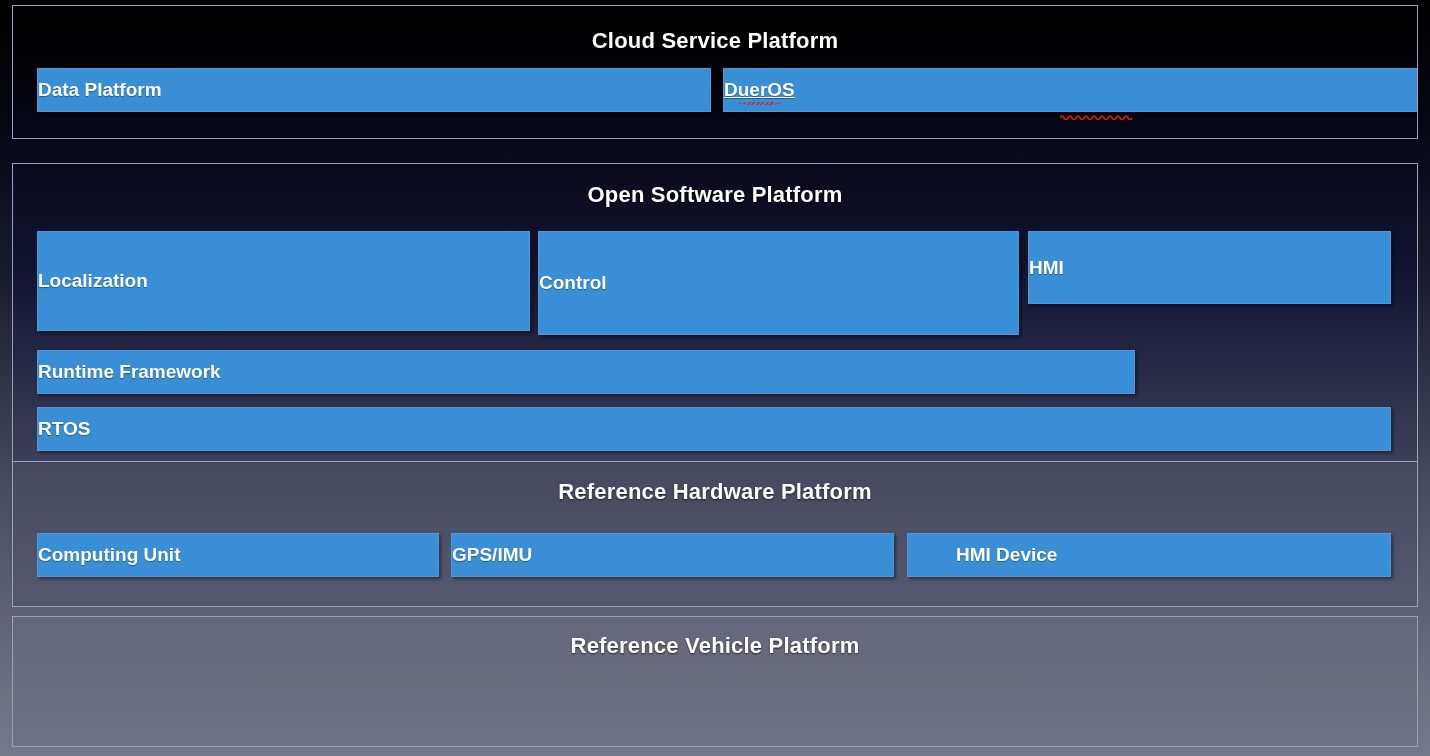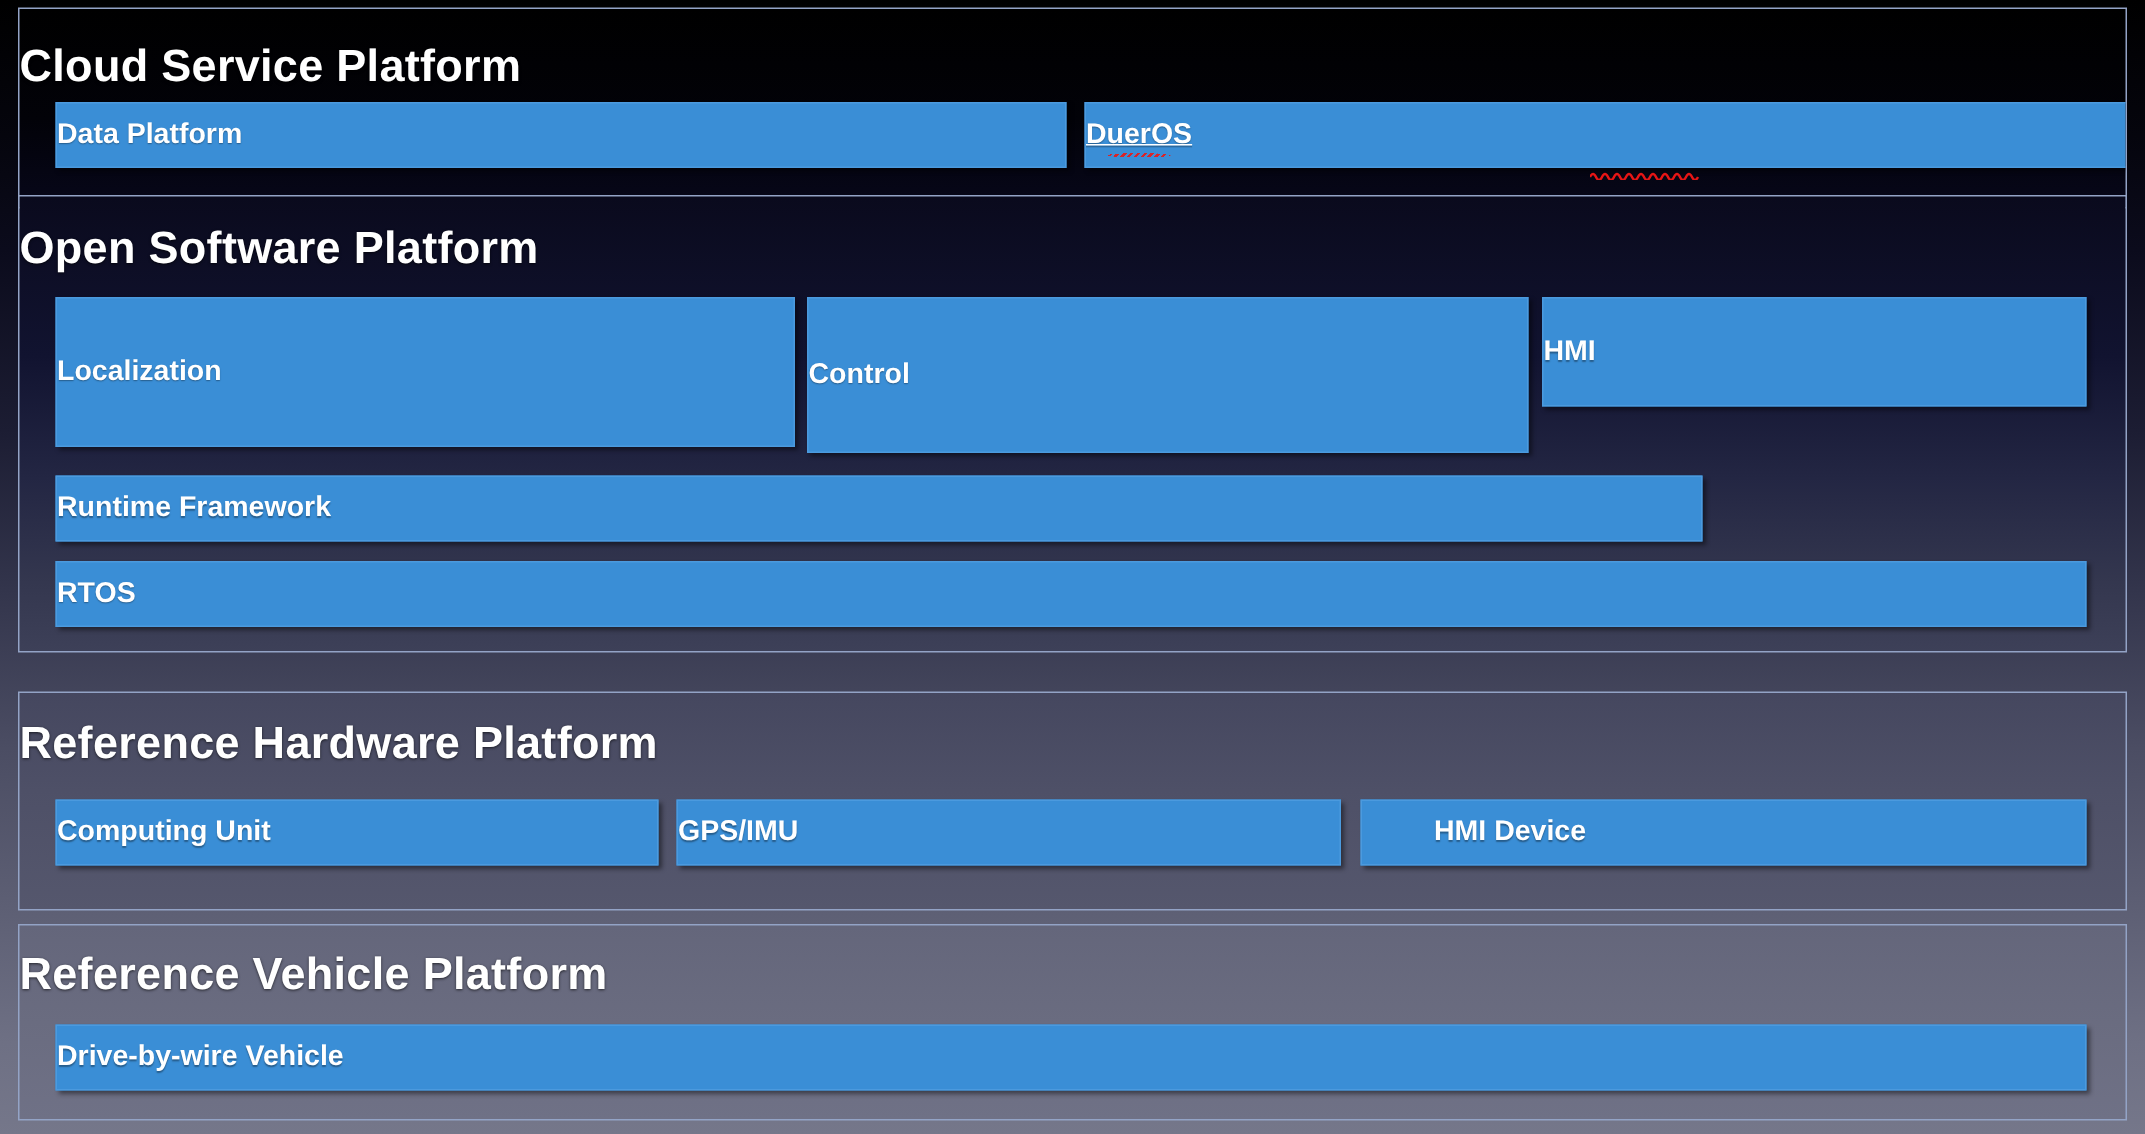--- a/index.html
+++ b/index.html
@@ -44,10 +44,10 @@
     position: absolute;
     left: 0;
     width: 100%;
-    text-align: left;
+    text-align: center;
     color: #ffffff;
     font-weight: bold;
-    font-size: 30px;
+    font-size: 22px;
     letter-spacing: 0.2px;
     text-shadow: 0 1px 2px rgba(0,0,0,0.65);
     white-space: nowrap;

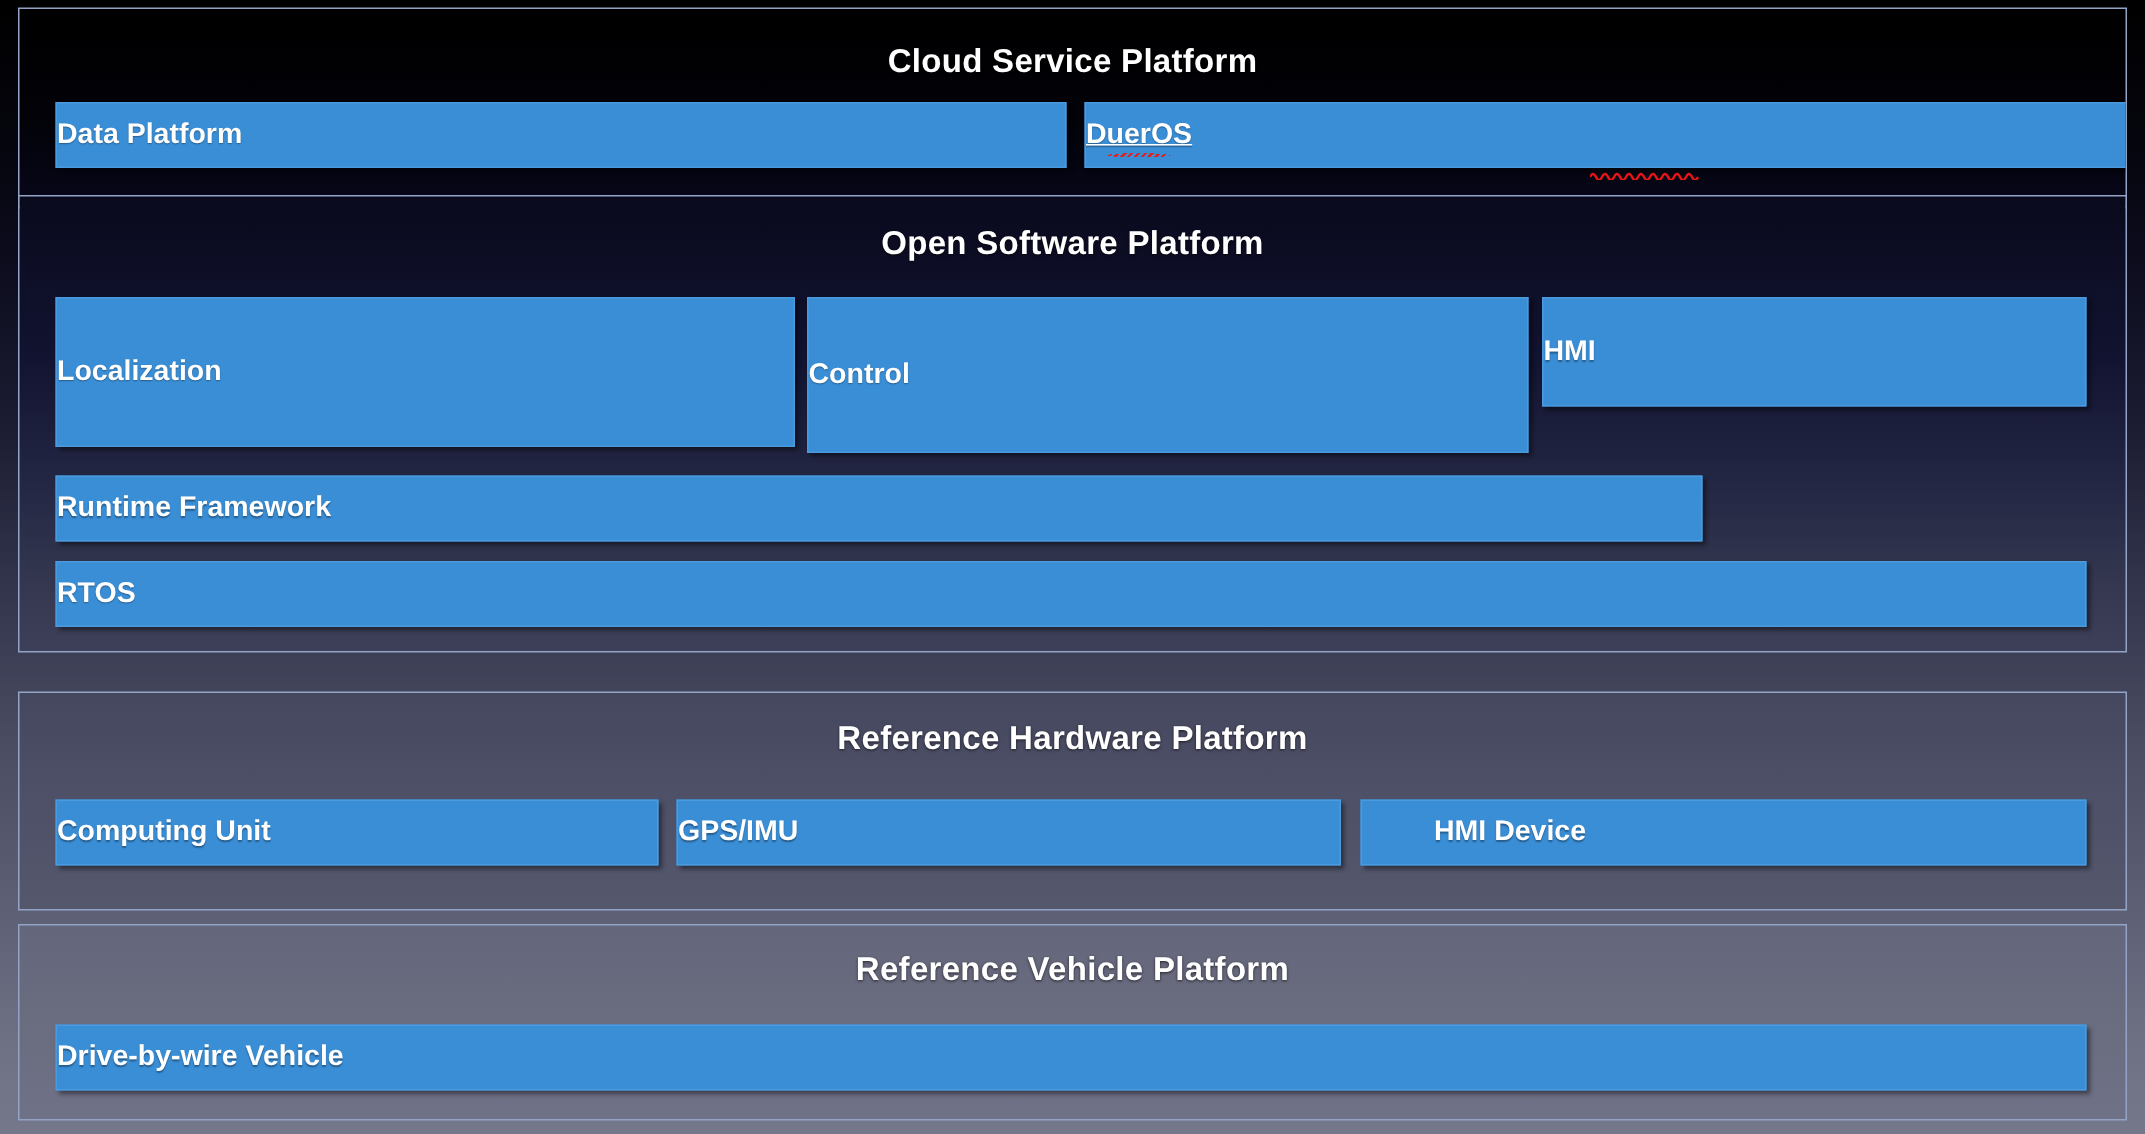--- a/index.html
+++ b/index.html
@@ -111,7 +111,7 @@
 
   
   #panel-software {
-    left: 12px; top: 130px;
+    left: 12px; top: 163px;
     width: 1406px; height: 305px;
     background: linear-gradient(to bottom,
        #0a0a1d 0%, #111330 35%, #232643 62%, #34374f 85%, #3d4058 100%);

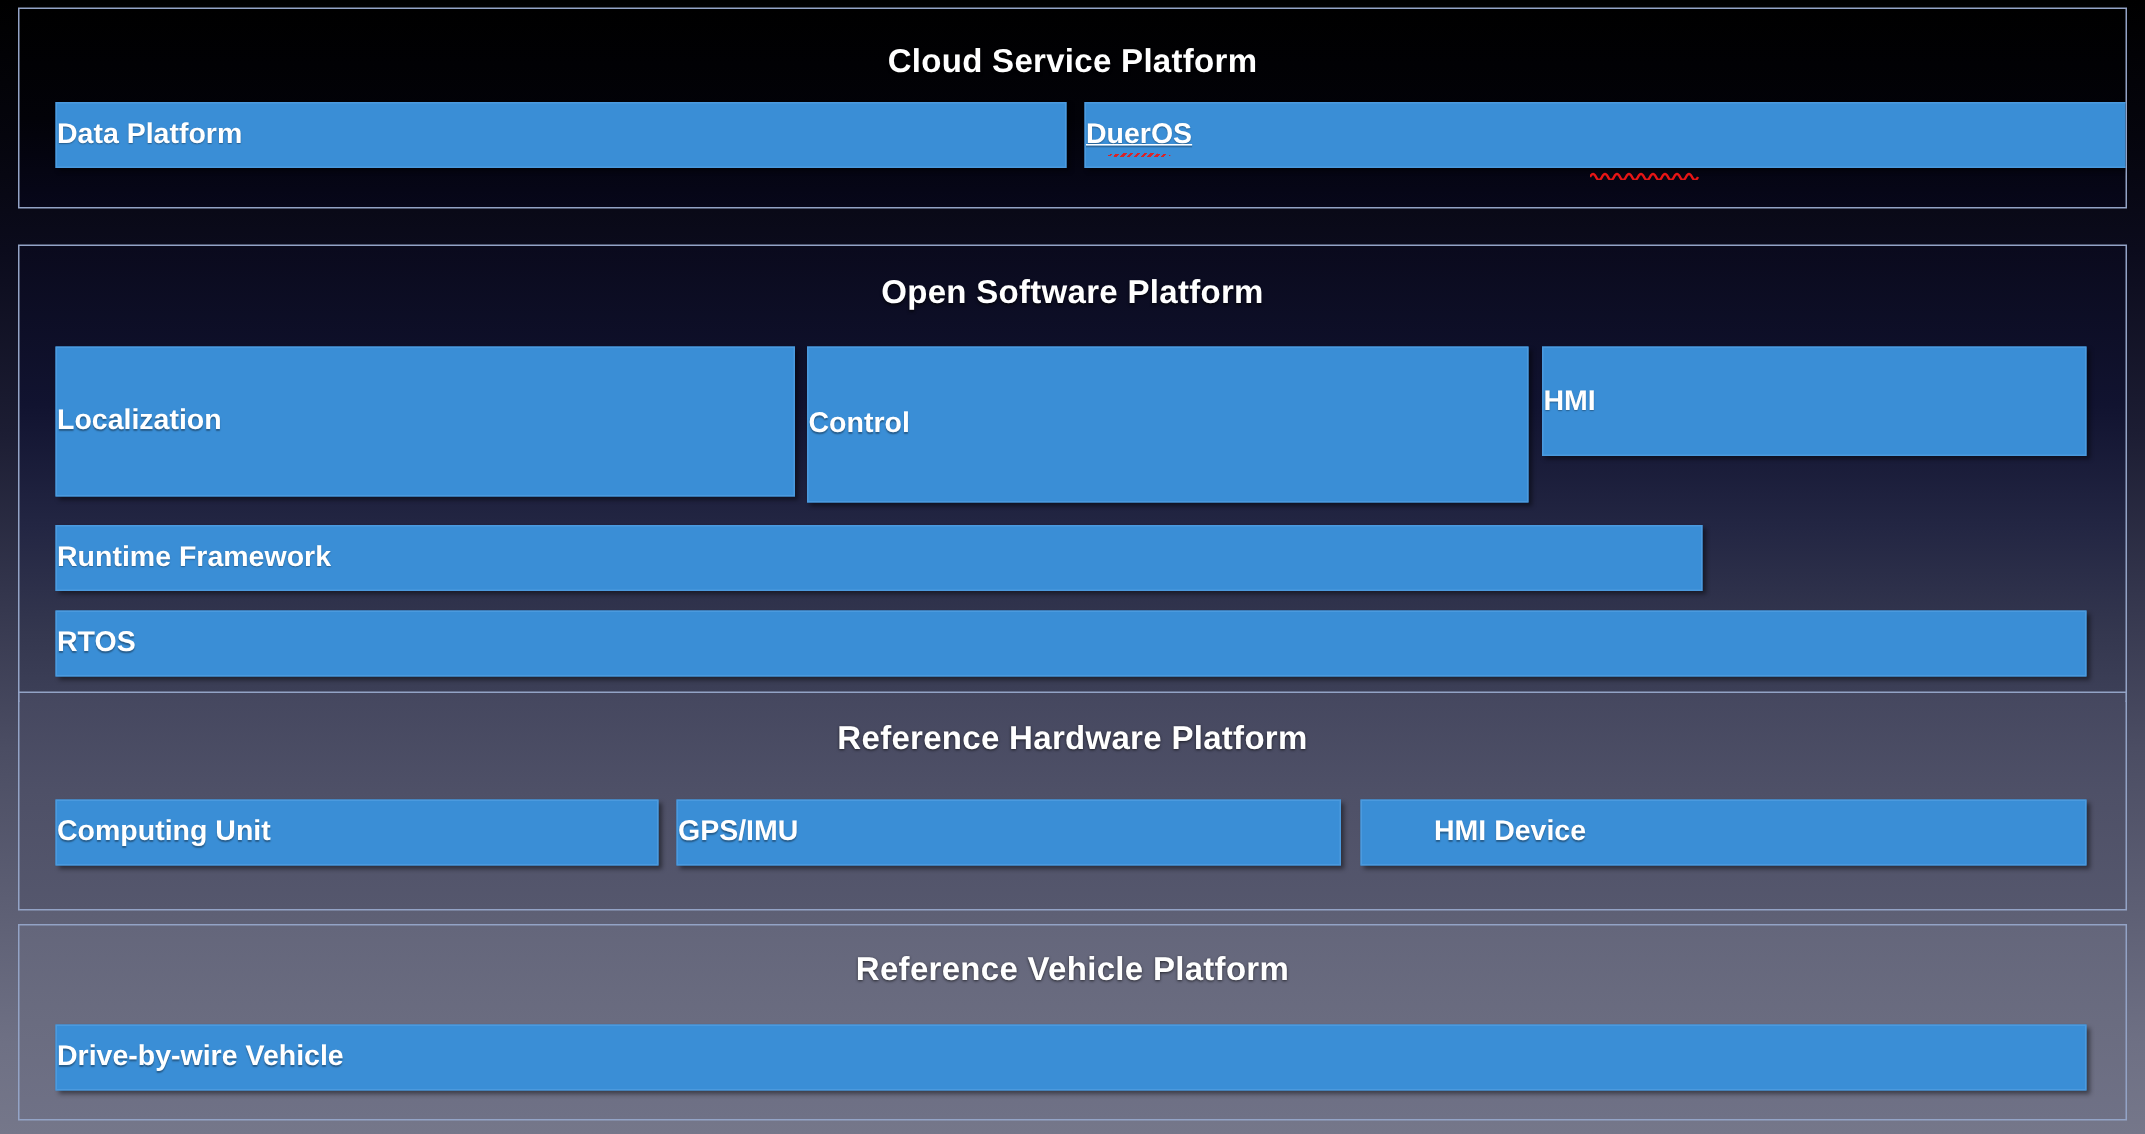--- a/index.html
+++ b/index.html
@@ -206,9 +206,6 @@
   <section class="panel" id="panel-vehicle">
     <h2 class="panel-title">Reference Vehicle Platform</h2>
 
-    <div class="box" id="box-drive-by-wire">
-      <span class="lbl">Drive-by-wire Vehicle</span>
-    </div>
   </section>
 
 </div>

